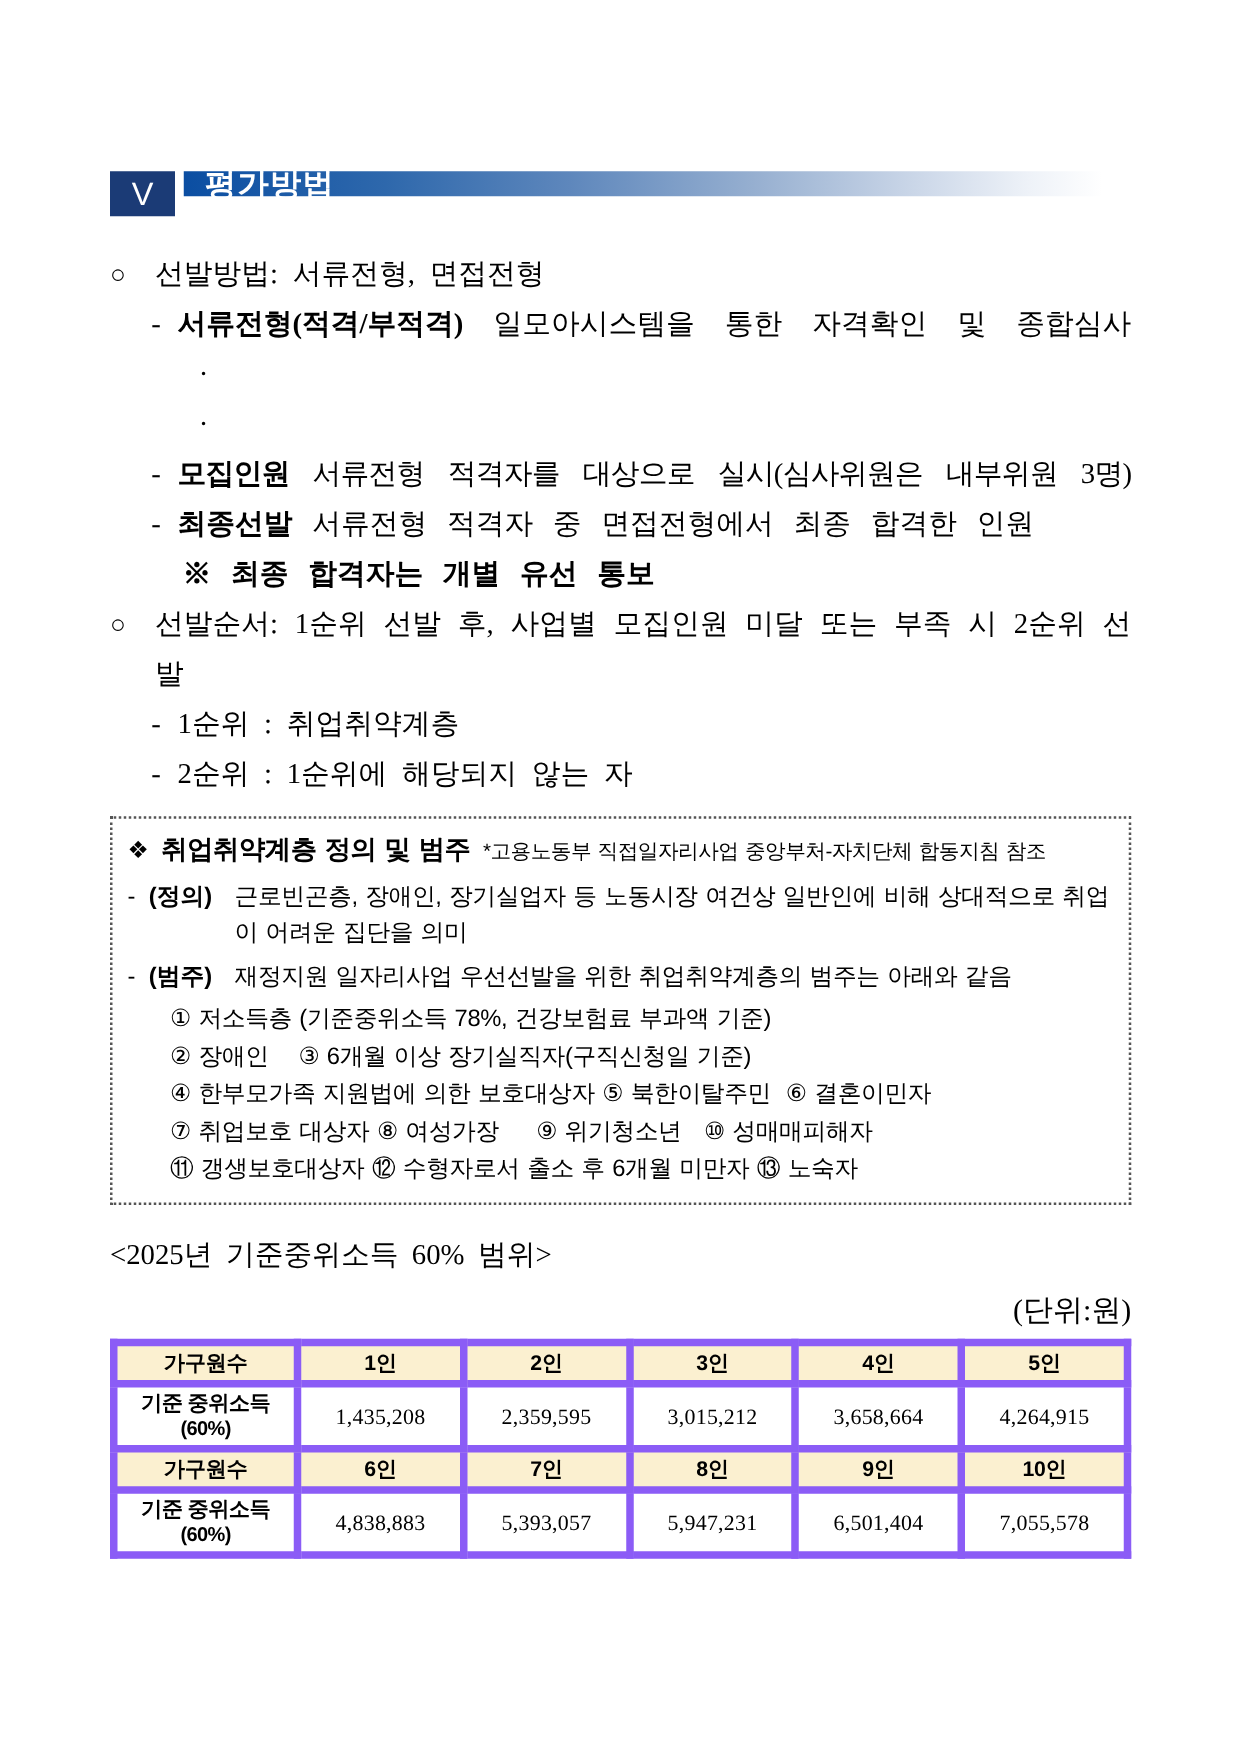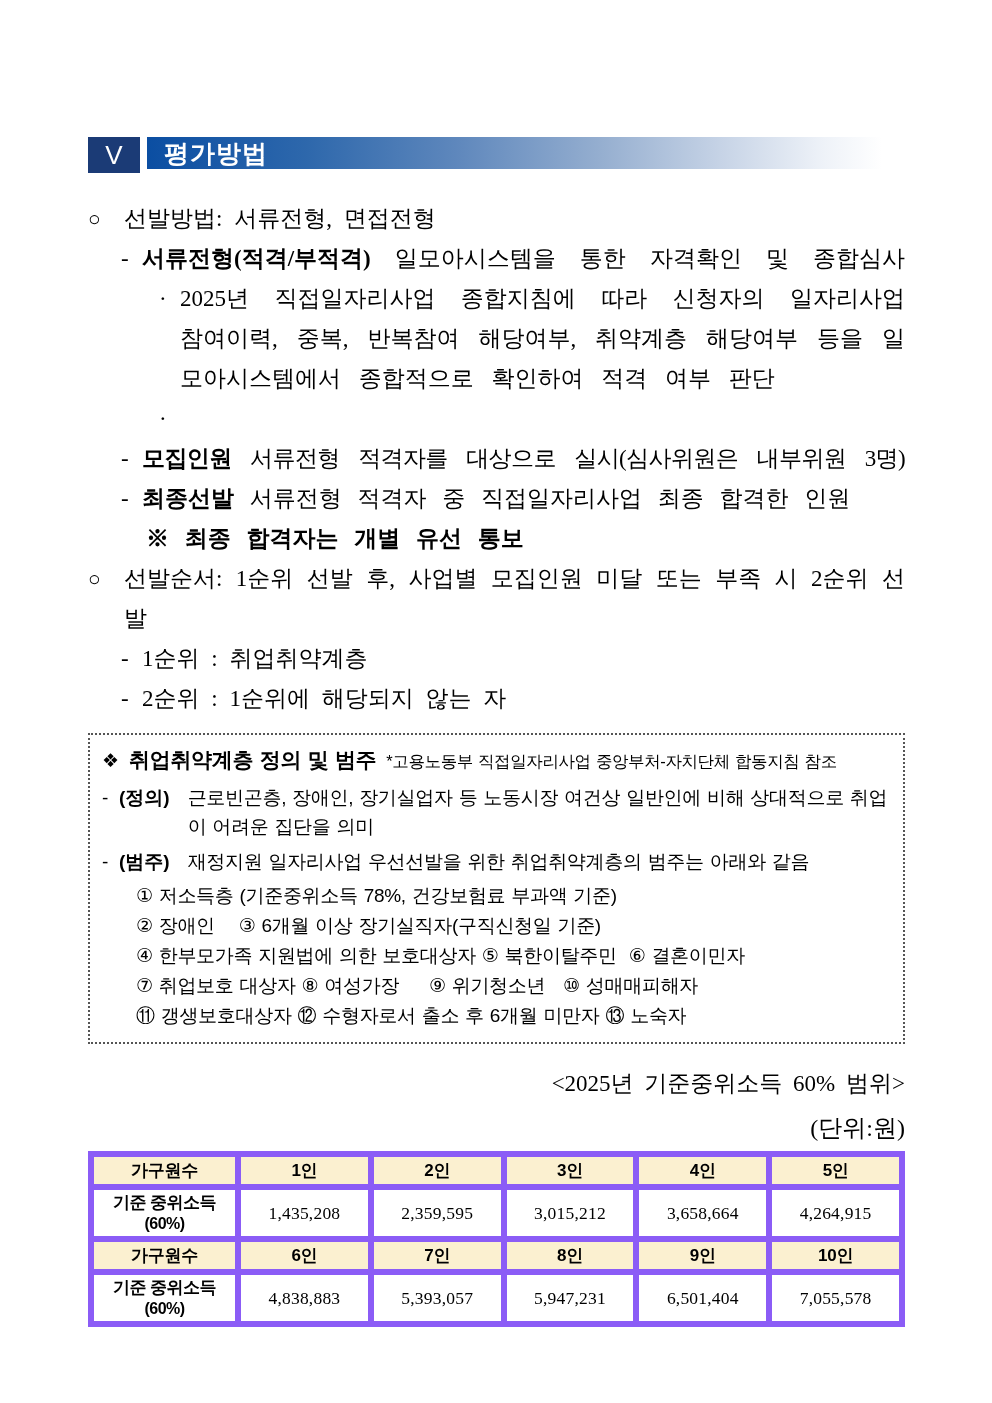--- a/index.html
+++ b/index.html
@@ -30,7 +30,7 @@
     display:flex; align-items:center; justify-content:center;
   }
   .title-bar{
-    width:735px; height:32px;
+    width:735px; height:20px;
     margin-left:7px;
     background:linear-gradient(90deg,
       #0B4EA2 0%, #2E68AC 22%, #5E87BC 42%,

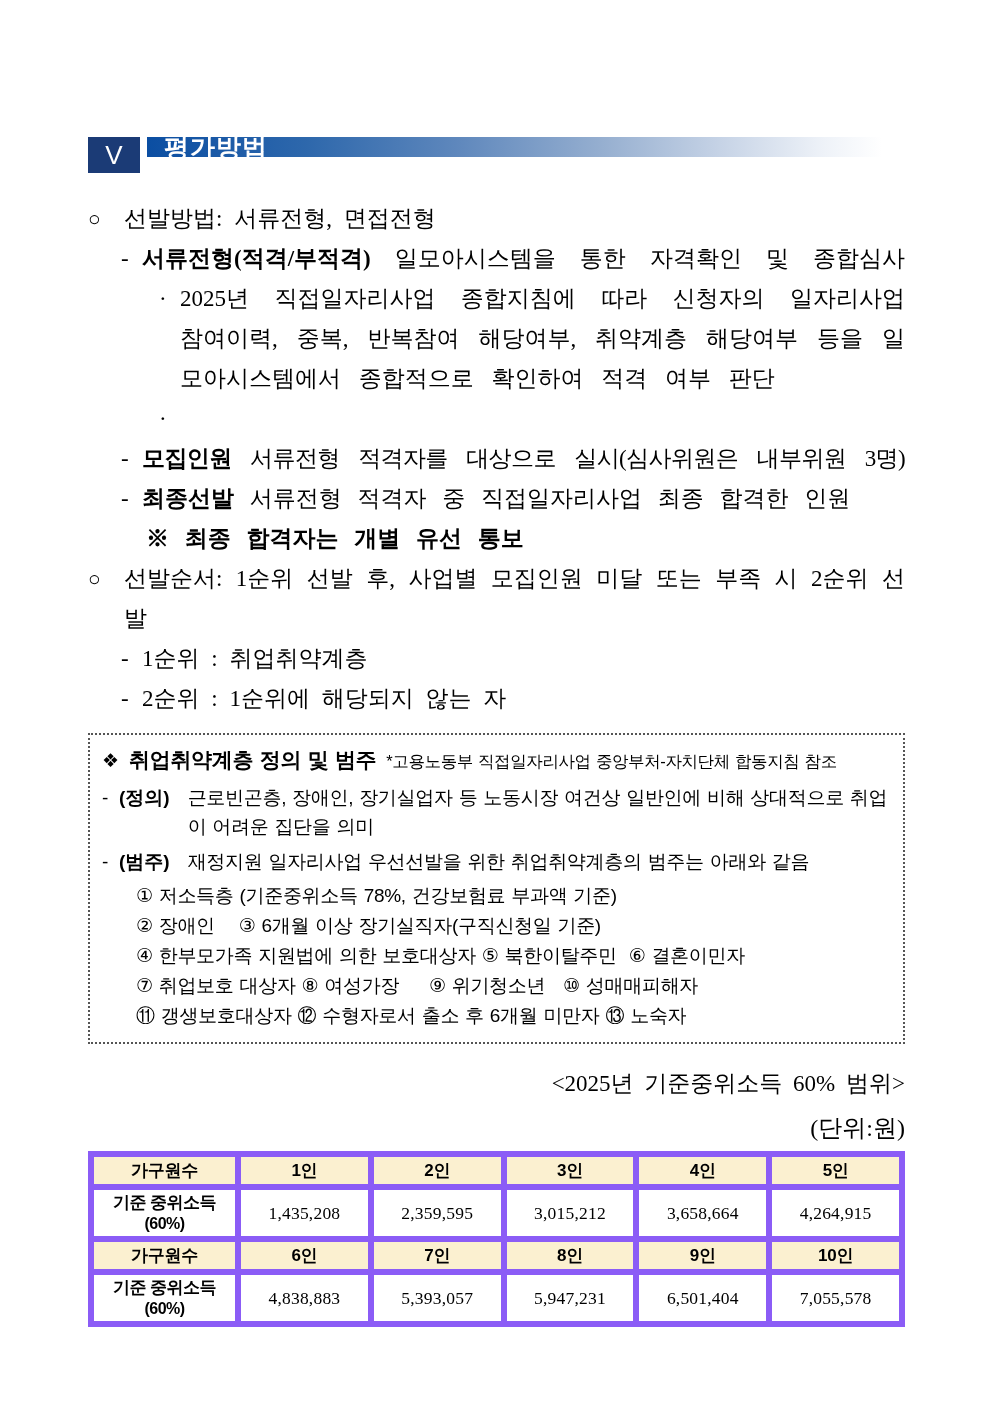--- a/index.html
+++ b/index.html
@@ -168,7 +168,6 @@
 
     <div class="row row-l2">
       <span class="dot">·</span>
-      <div class="txt para">2025년 직접일자리사업 종합지침에 따라 신청자의 일자리사업 참여이력, 중복, 반복참여 해당여부, 취약계층 해당여부 등을 일모아시스템에서 종합적으로 확인하여 적격 여부 판단</div>
     </div>
 
     <div class="row row-l2">

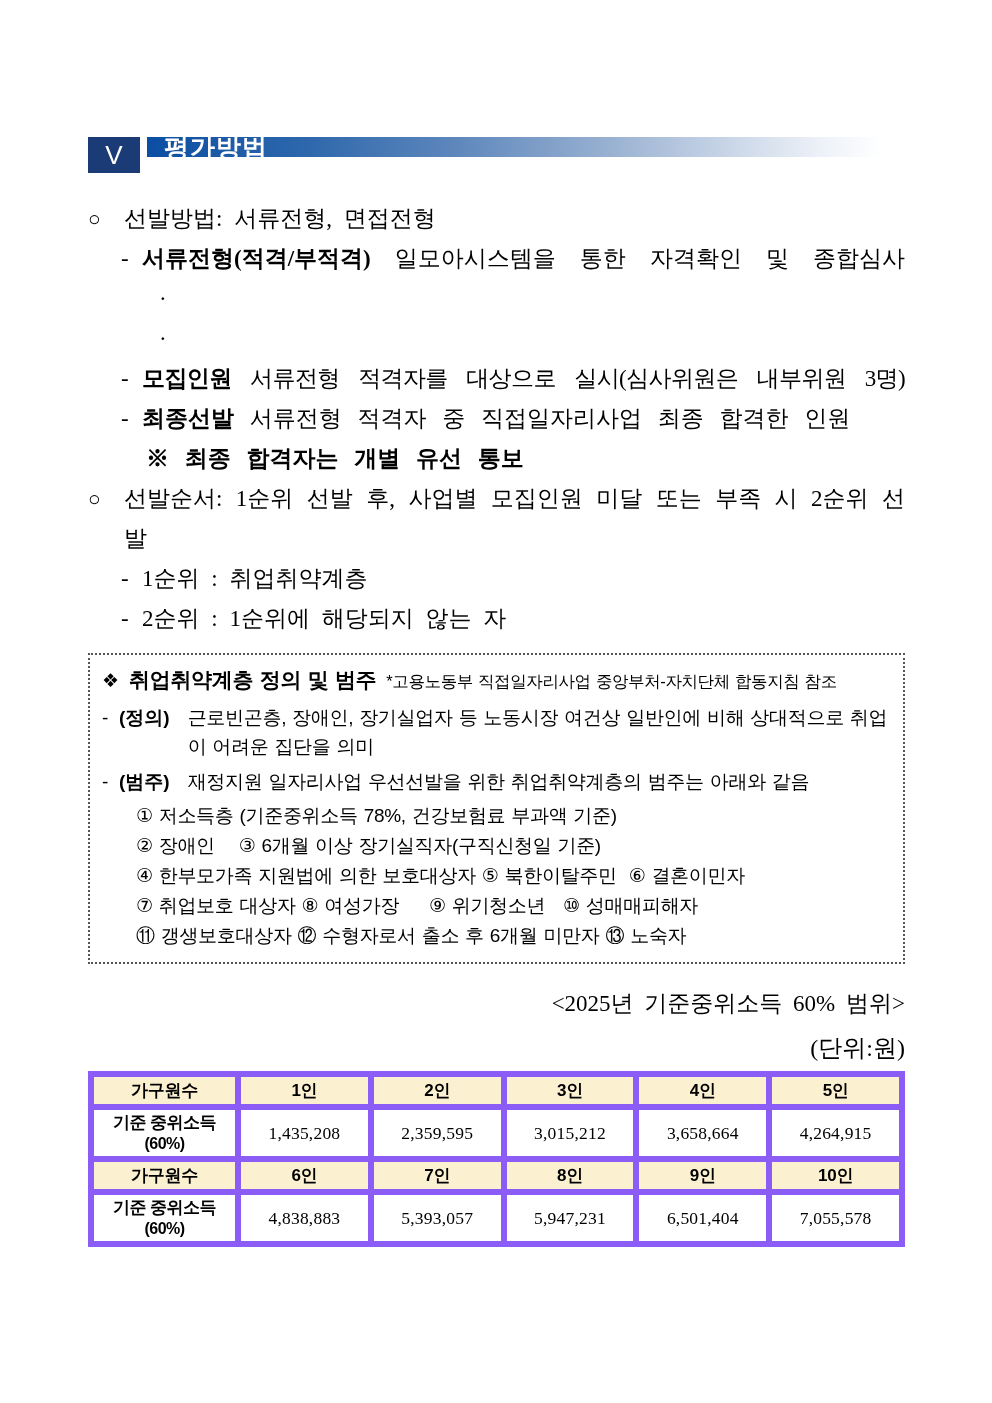--- a/index.html
+++ b/index.html
@@ -186,7 +186,7 @@
       <span class="dash">-</span>
       <div class="txt ws-wide">
         <b>최종선발</b>
-        <span>서류전형 적격자 중 직접일자리사업 최종 합격한 인원</span>
+        <span>서류전형 적격자 중 면접전형에서 최종 합격한 인원</span>
       </div>
     </div>
 

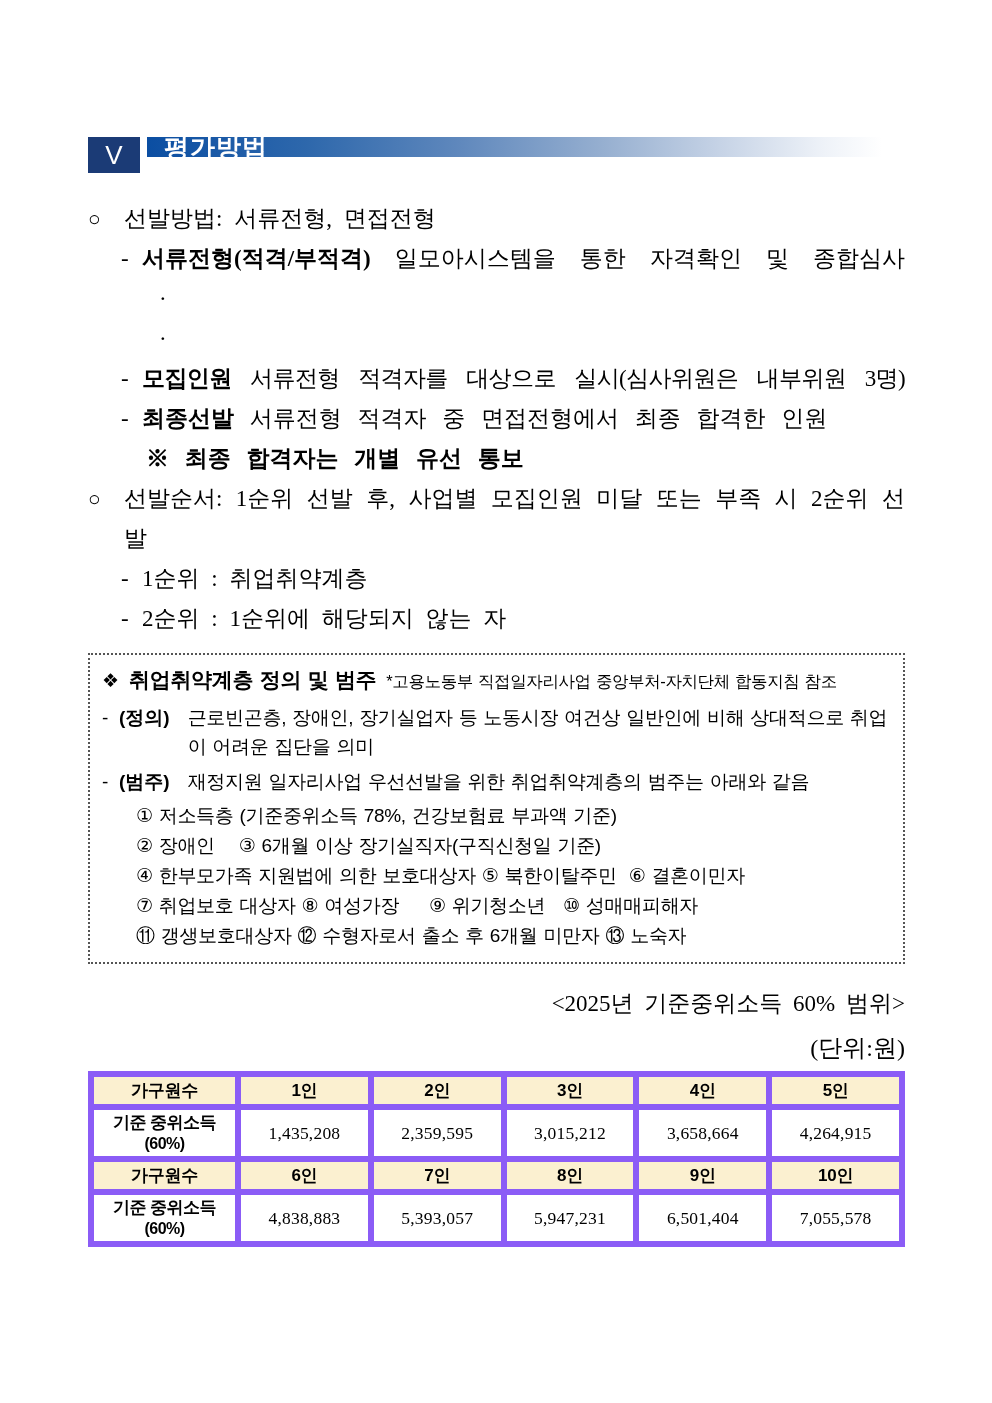--- a/index.html
+++ b/index.html
@@ -92,7 +92,7 @@
   
   .table-title{
     margin-top:24px;
-    text-align:right;
+    text-align:left;
     font-size:23px;
     word-spacing:5px;
   }

